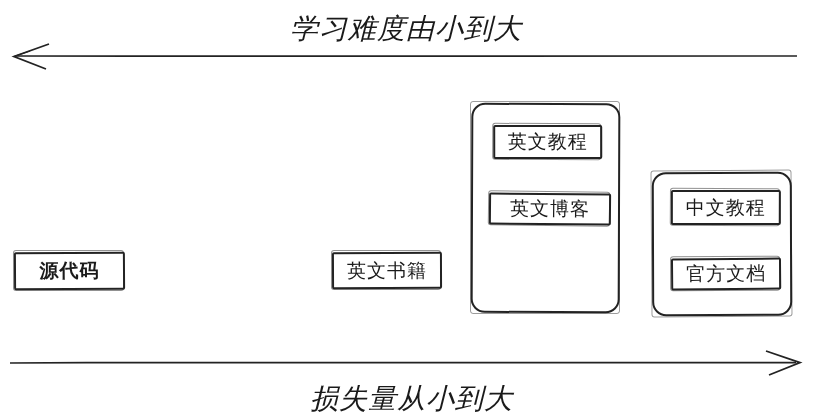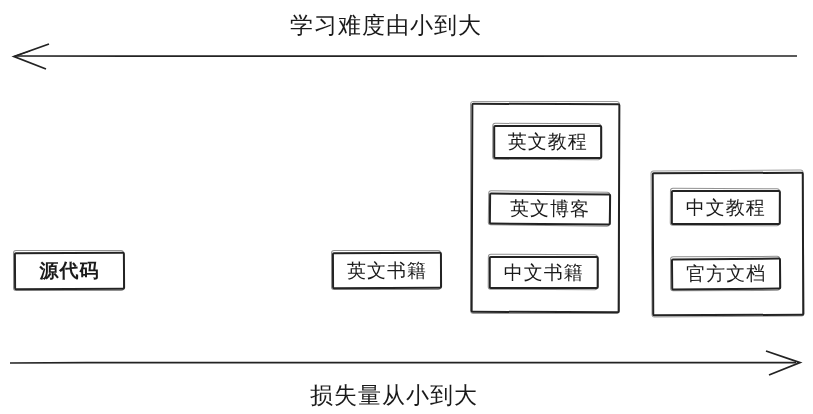--- a/index.html
+++ b/index.html
@@ -18,10 +18,11 @@
   }
   .axis-label{
     position:absolute;
-    font-size:23px;
+    font-size:28px;
     letter-spacing:1px;
     color:var(--text);
     white-space:nowrap;
+    font-style:italic;
   }
   .arrow-svg{position:absolute;left:0;width:813px;height:34px;}
   .arrow-svg path{stroke:var(--stroke);fill:none;}

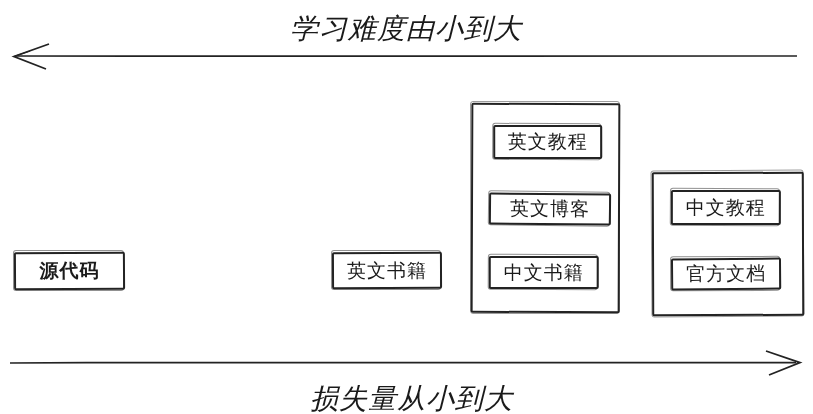--- a/index.html
+++ b/index.html
@@ -52,7 +52,7 @@
     position:absolute;
     box-sizing:border-box;
     border:2px solid var(--stroke);
-    border-radius:2px;
+    border-radius:14px;
     padding-left:36px;
   }
   .group::after{

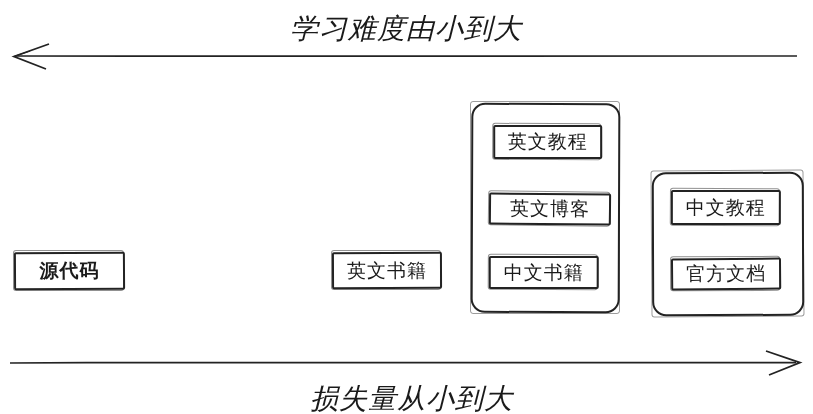--- a/index.html
+++ b/index.html
@@ -76,7 +76,7 @@
   .g1 .n-enblog{left:16px;  top:88px;  width:122px; height:32px; transform:rotate(.3deg);}
   .g1 .n-cnbook{left:16px;  top:151px; width:110px; height:33px; transform:rotate(-.2deg);}
 
-  .g2          {left:652px; top:172px; width:152px; height:144px; transform:rotate(-.2deg);}
+  .g2          {left:652px; top:172px; width:140px; height:144px; transform:rotate(-.2deg);}
   .g2 .n-cntut {left:17px;  top:16px;  width:110px; height:35px; transform:rotate(.25deg);}
   .g2 .n-cnblog{left:17px;  top:84px;  width:110px; height:32px; transform:rotate(-.3deg);}
 

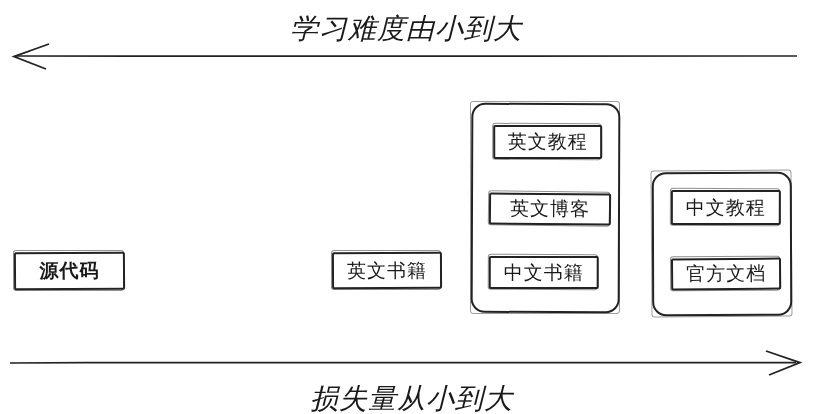--- a/index.html
+++ b/index.html
@@ -114,9 +114,6 @@
     <div class="node n-enblog">
       <span>英文博客</span>
     </div>
-    <div class="node n-cnbook">
-      <span>中文书籍</span>
-    </div>
   </div>
 
   <div class="group g2">

